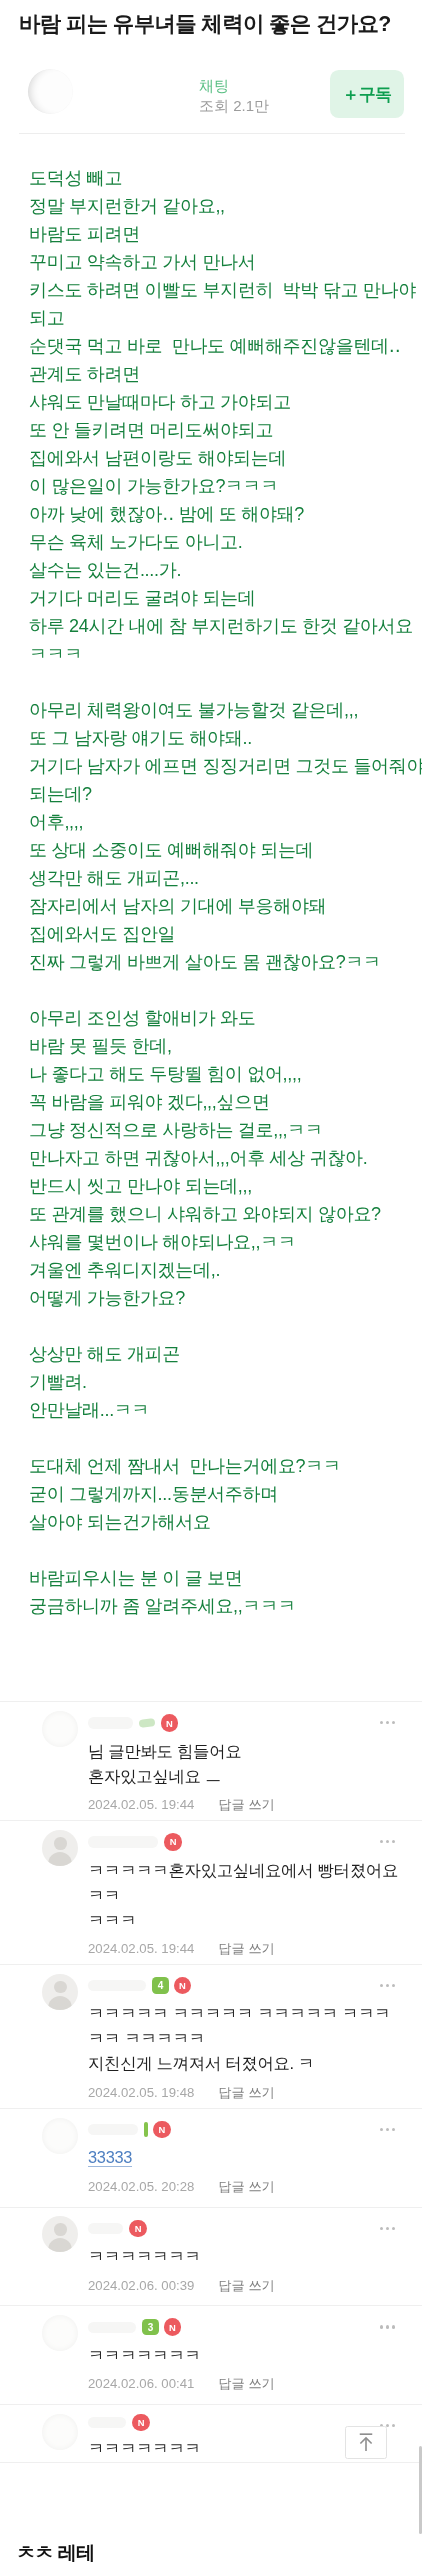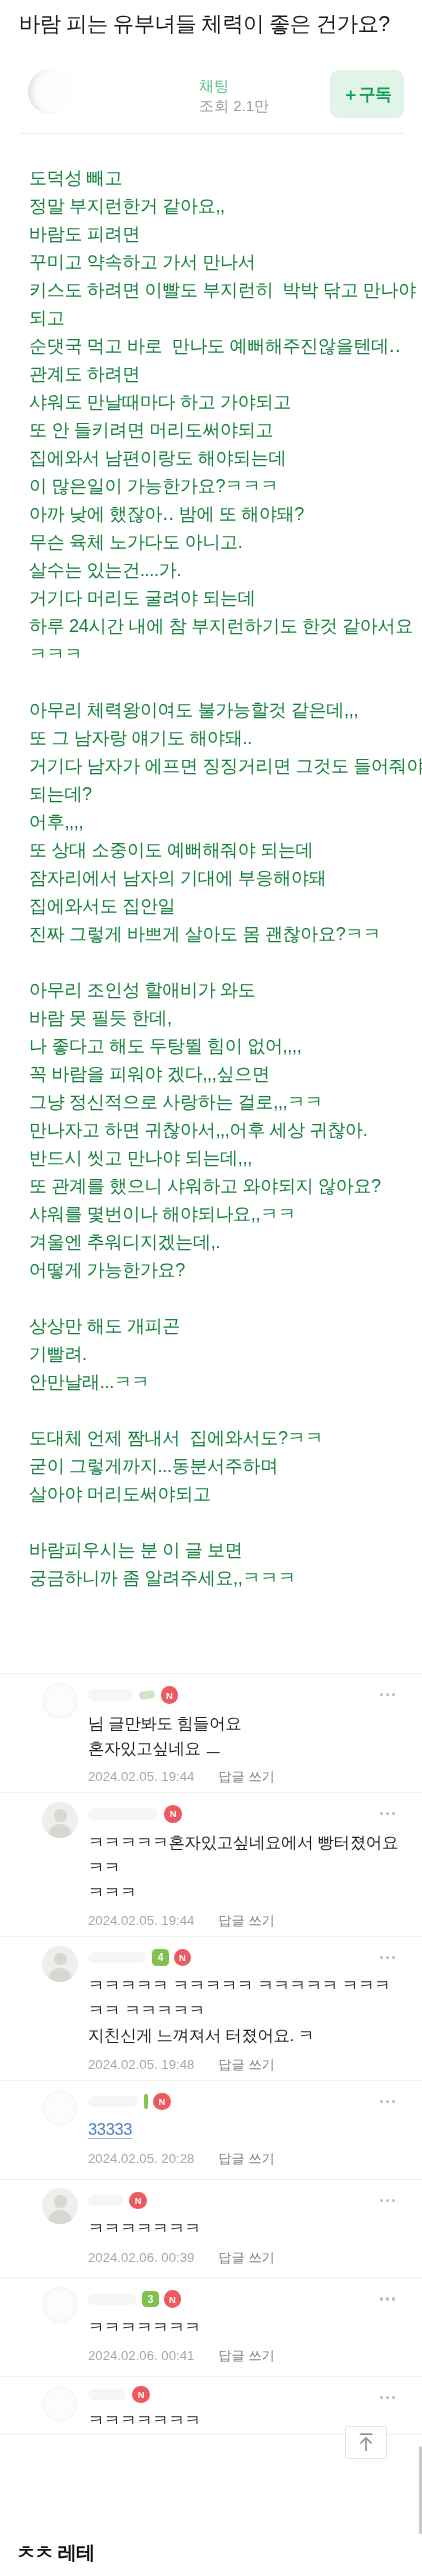--- a/index.html
+++ b/index.html
@@ -10,7 +10,7 @@
   
   .post-header{padding:8.8px 17.6px 0 19px;}
   h1.post-title{
-    margin:0;font-size:21.4px;line-height:30px;font-weight:400;color:#1a1a1a;letter-spacing:-0.6px;
+    margin:0;font-size:21.4px;line-height:30px;font-weight:700;color:#1a1a1a;letter-spacing:-0.6px;
   }
   .author-row{position:relative;margin-top:24px;height:65px;}
   .avatar{border-radius:50%;}

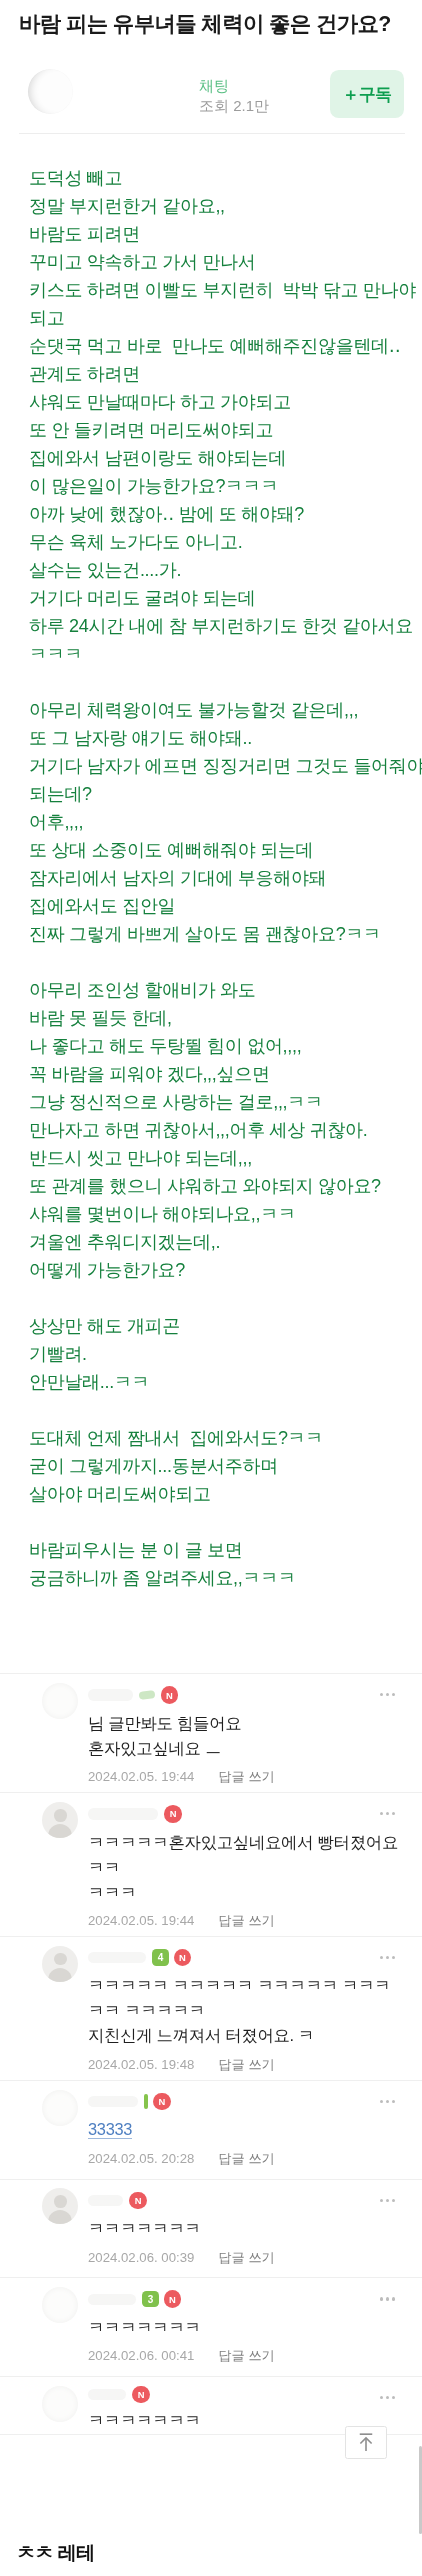--- a/index.html
+++ b/index.html
@@ -120,6 +120,7 @@
       <div class="line">되는데?</div>
       <div class="line">어후,,,,</div>
       <div class="line">또 상대 소중이도 예뻐해줘야 되는데</div>
+      <div class="line">생각만 해도 개피곤,...</div>
       <div class="line">잠자리에서 남자의 기대에 부응해야돼</div>
       <div class="line">집에와서도 집안일</div>
       <div class="line">진짜 그렇게 바쁘게 살아도 몸 괜찮아요?ㅋㅋ</div>

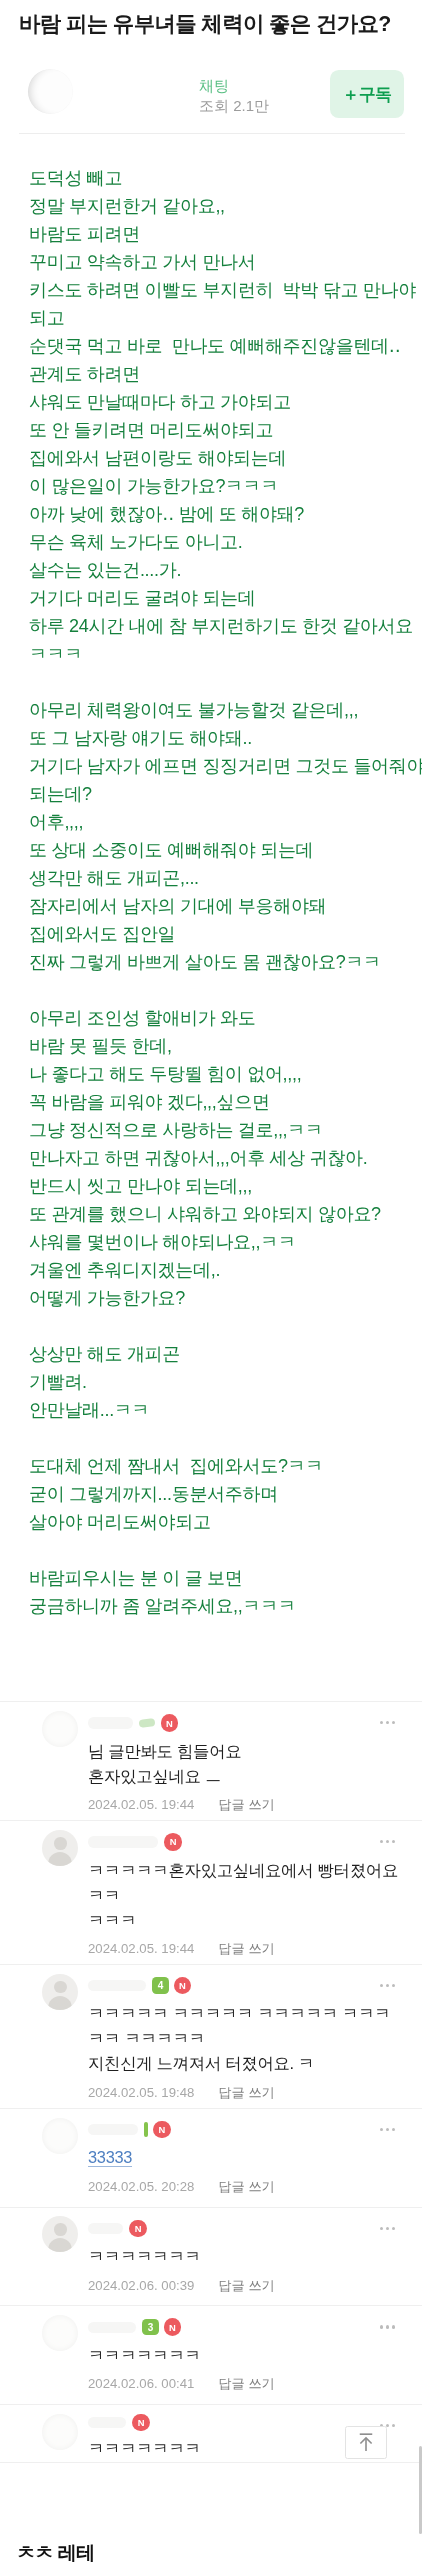--- a/index.html
+++ b/index.html
@@ -141,7 +141,7 @@
       <div class="line">기빨려.</div>
       <div class="line">안만날래...ㅋㅋ</div>
       <div class="line">&nbsp;</div>
-      <div class="line">도대체 언제 짬내서  집에와서도?ㅋㅋ</div>
+      <div class="line">도대체 언제 짬내서  만나는거에요?ㅋㅋ</div>
       <div class="line">굳이 그렇게까지...동분서주하며</div>
       <div class="line">살아야 머리도써야되고</div>
       <div class="line">&nbsp;</div>

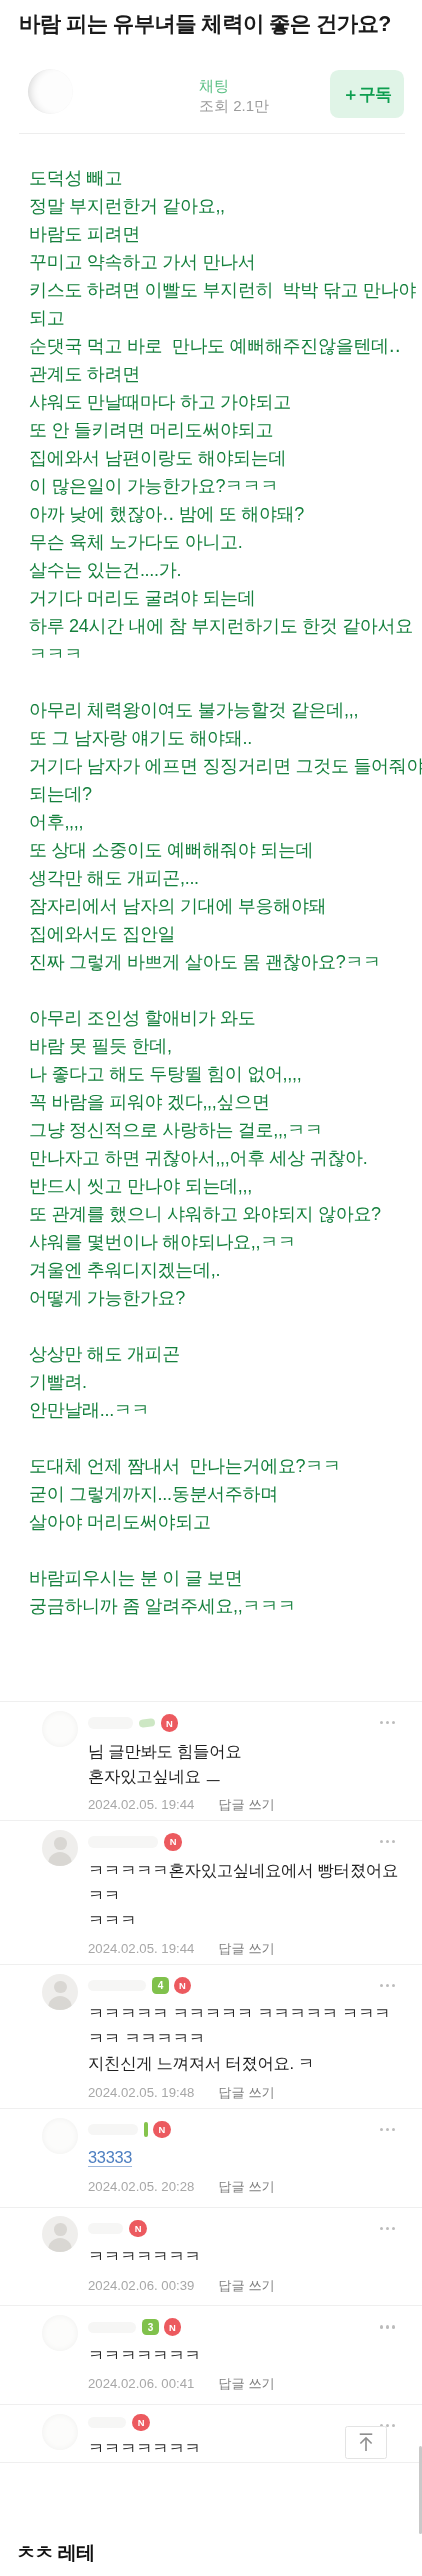--- a/index.html
+++ b/index.html
@@ -143,7 +143,7 @@
       <div class="line">&nbsp;</div>
       <div class="line">도대체 언제 짬내서  만나는거에요?ㅋㅋ</div>
       <div class="line">굳이 그렇게까지...동분서주하며</div>
-      <div class="line">살아야 머리도써야되고</div>
+      <div class="line">살아야 되는건가해서요</div>
       <div class="line">&nbsp;</div>
       <div class="line">바람피우시는 분 이 글 보면</div>
       <div class="line">궁금하니까 좀 알려주세요,,ㅋㅋㅋ</div>

